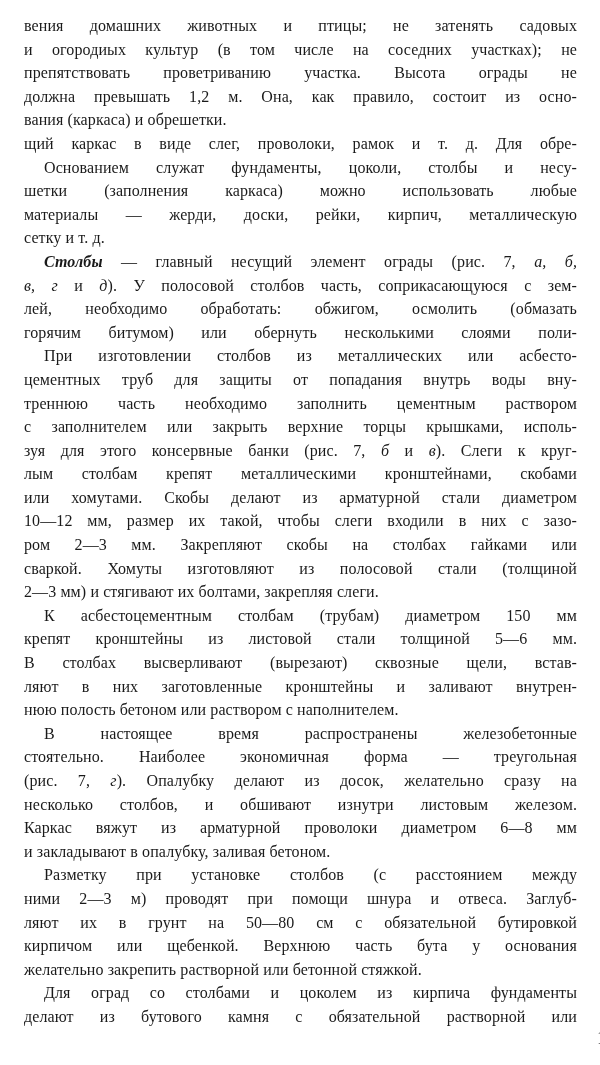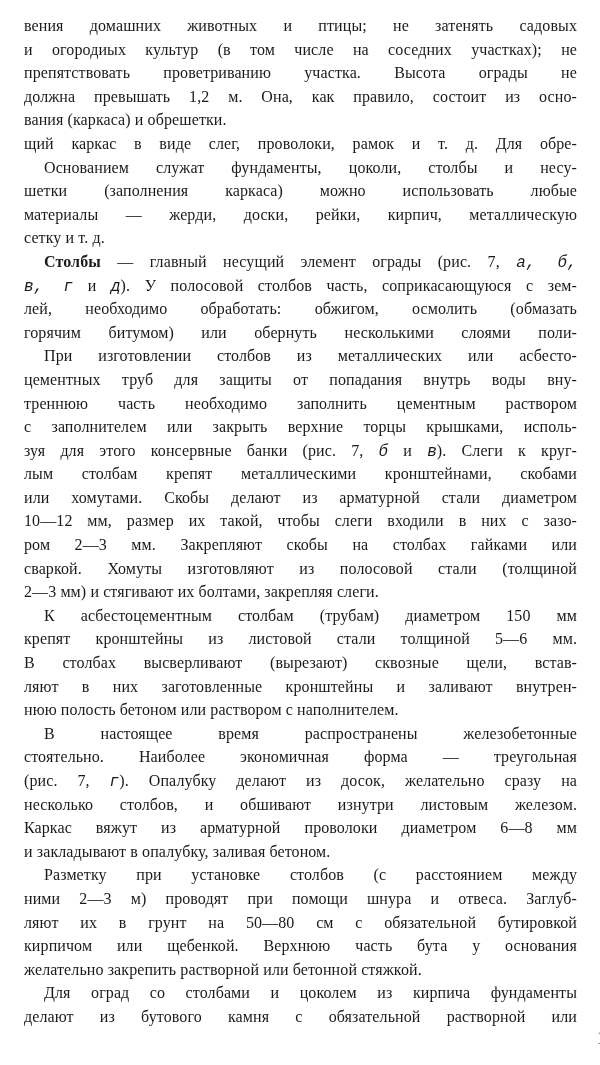--- a/index.html
+++ b/index.html
@@ -29,7 +29,7 @@
   }
   .line.last { text-align-last: left; }
   .line.indent { padding-left: 20px; }
-  .b { font-weight: bold; }
+  .b { font-weight: bold; font-style: italic; }
   .i { font-style: italic; font-family: Liberation Mono, monospace; }
   .page-number {
     position: absolute;

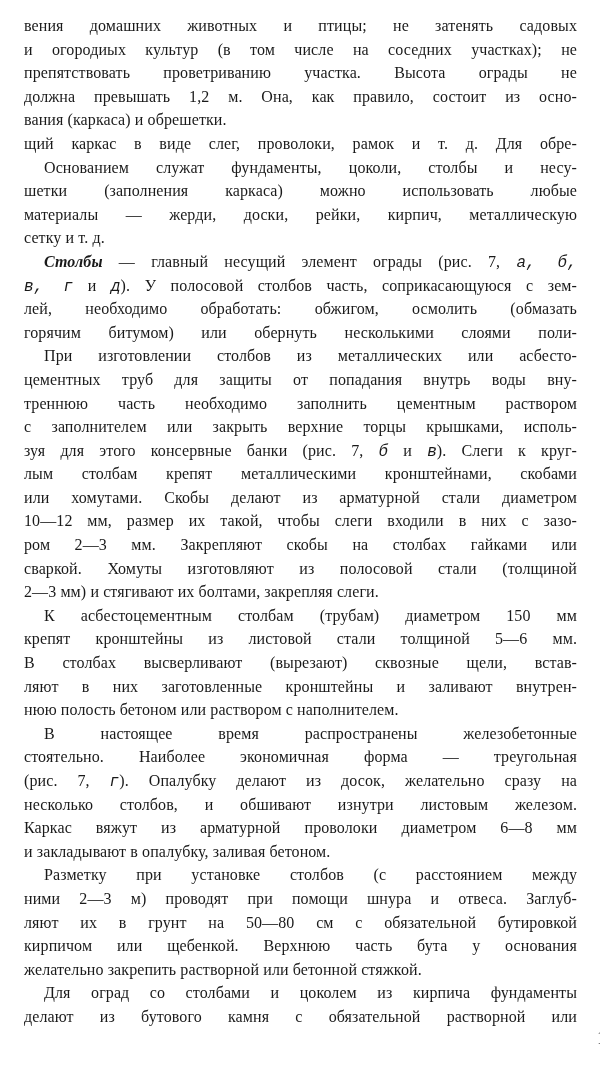--- a/index.html
+++ b/index.html
@@ -30,7 +30,7 @@
   .line.last { text-align-last: left; }
   .line.indent { padding-left: 20px; }
   .b { font-weight: bold; font-style: italic; }
-  .i { font-style: italic; font-family: Liberation Mono, monospace; }
+  .i { font-style: italic; }
   .page-number {
     position: absolute;
     left: 549px;

